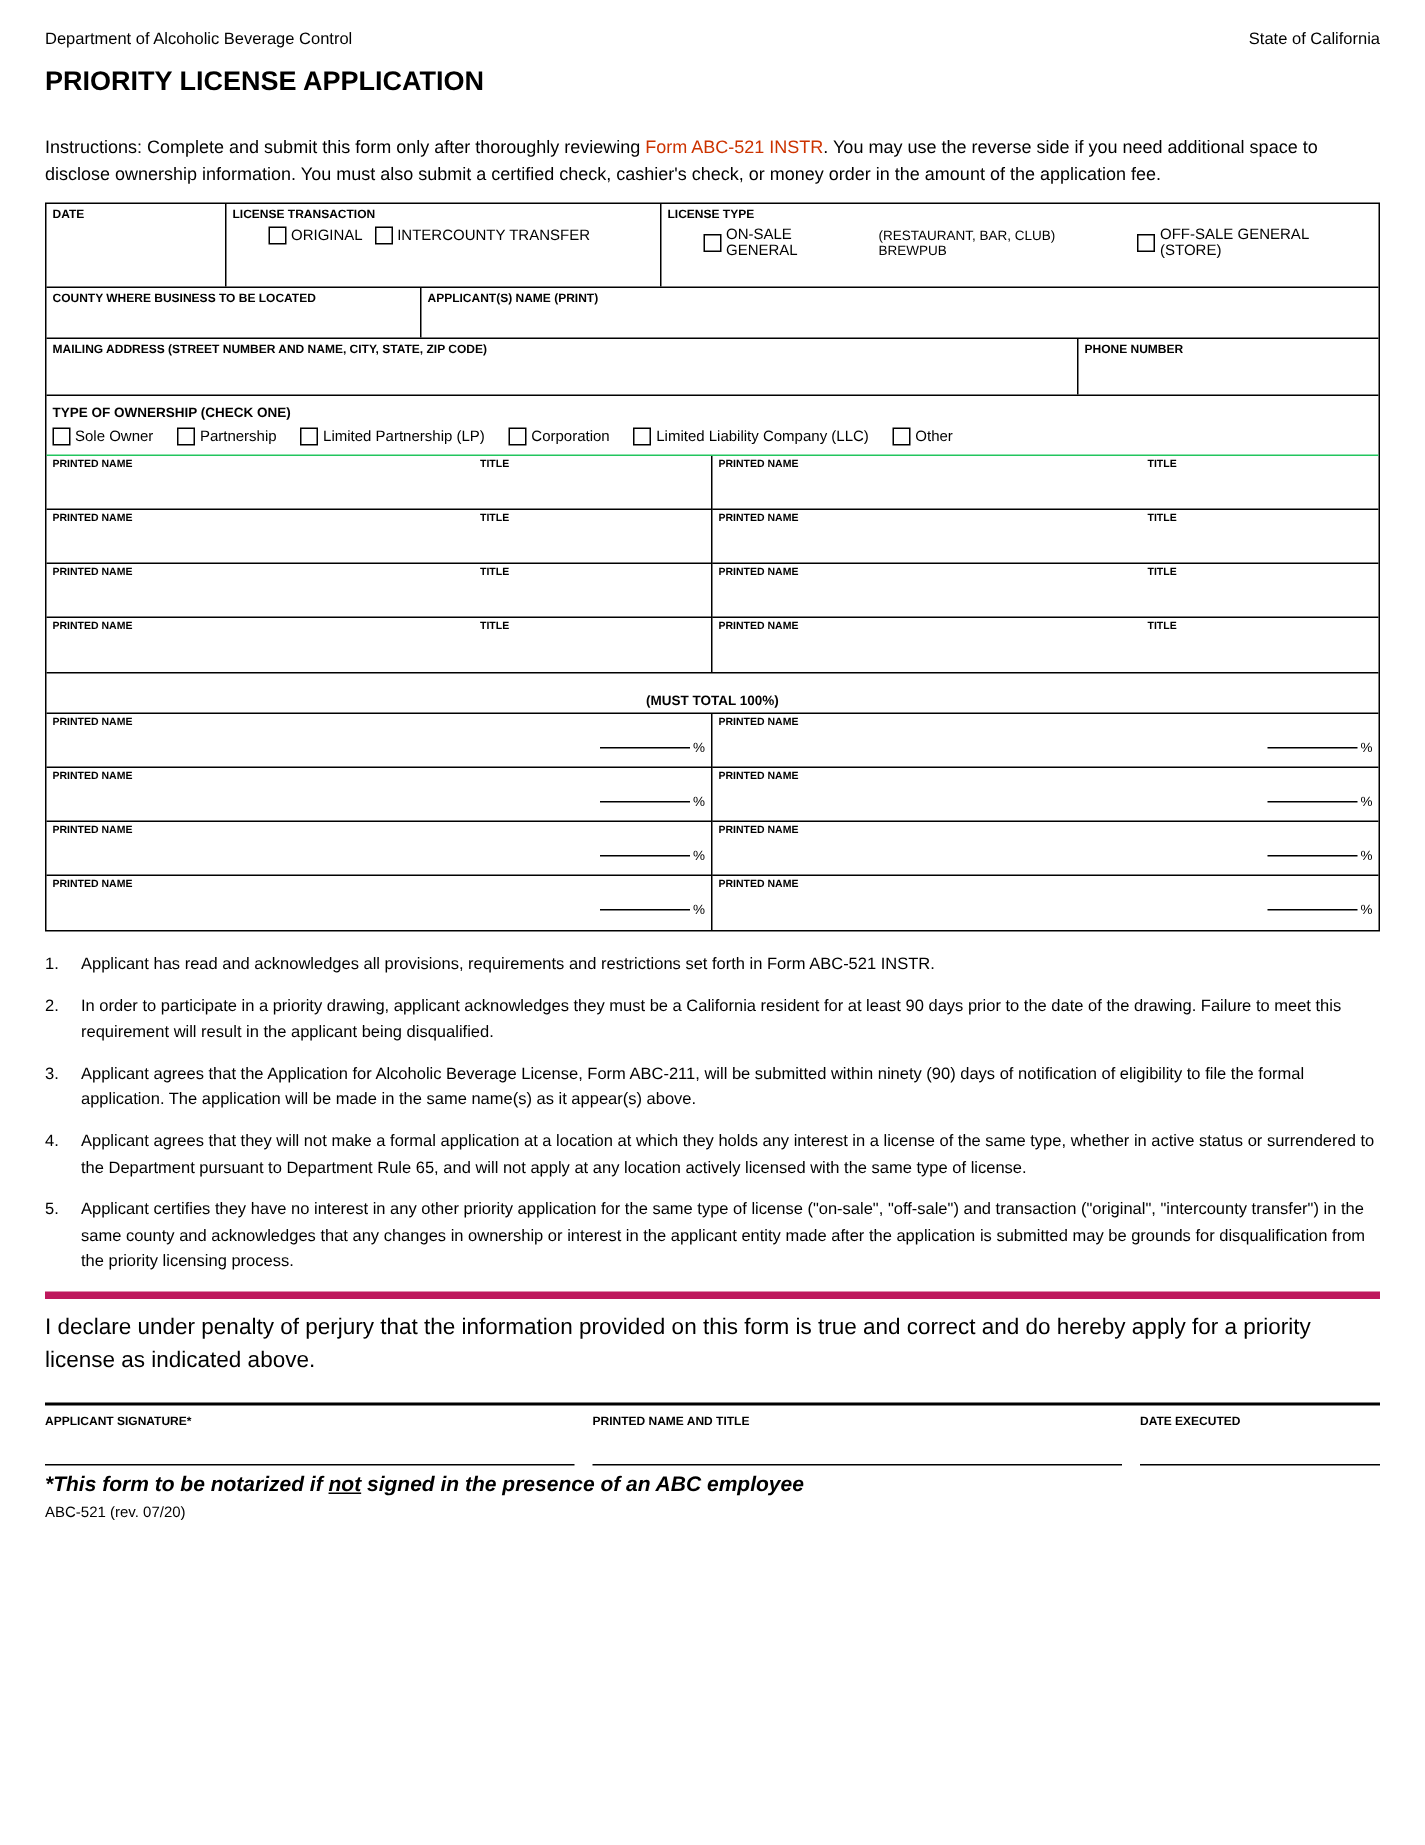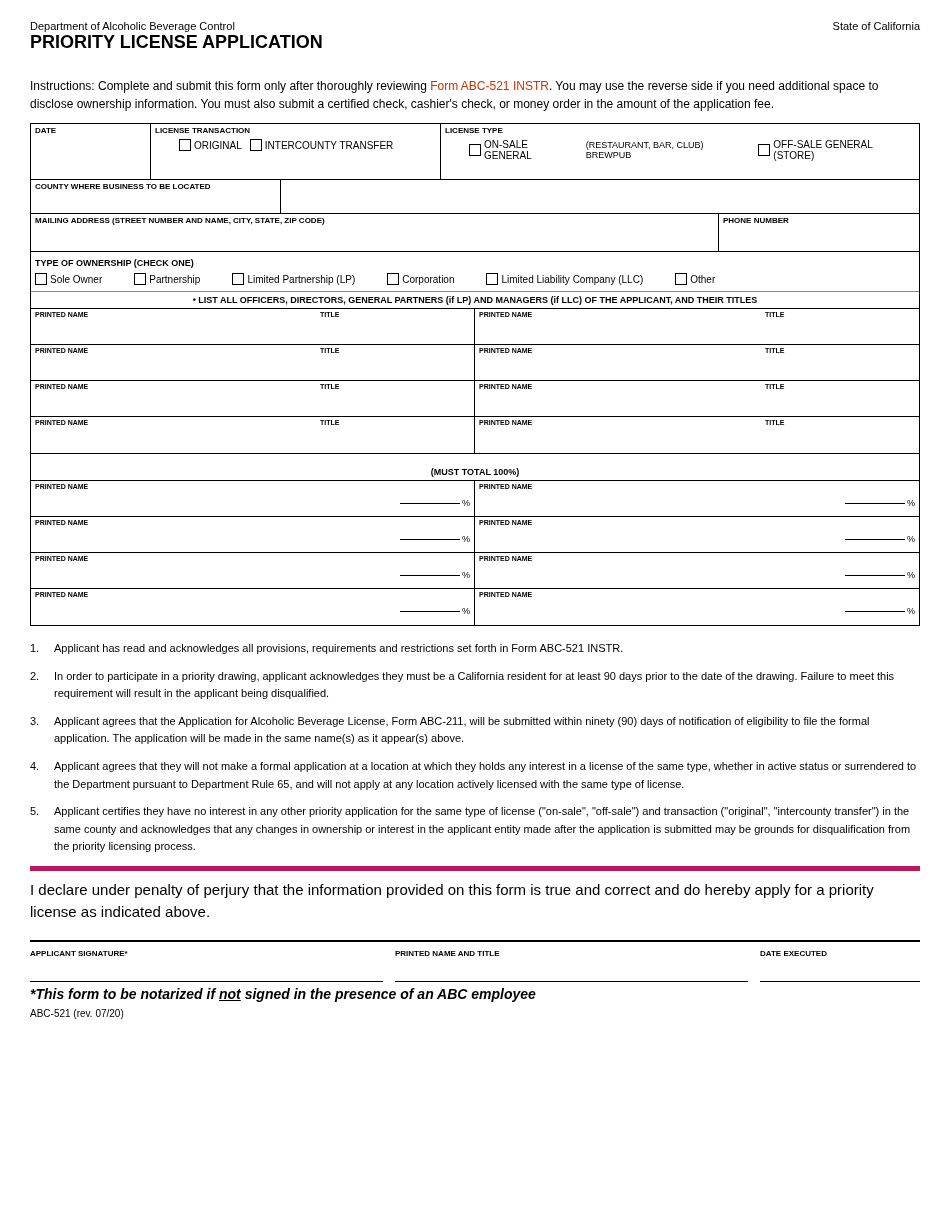--- a/index.html
+++ b/index.html
@@ -14,7 +14,7 @@
     .header-row {
       display: flex;
       justify-content: space-between;
-      margin-bottom: 0;
+      margin-bottom: 12px;
     }
     .dept-name { font-size: 11px; }
     .state-name { font-size: 11px; }

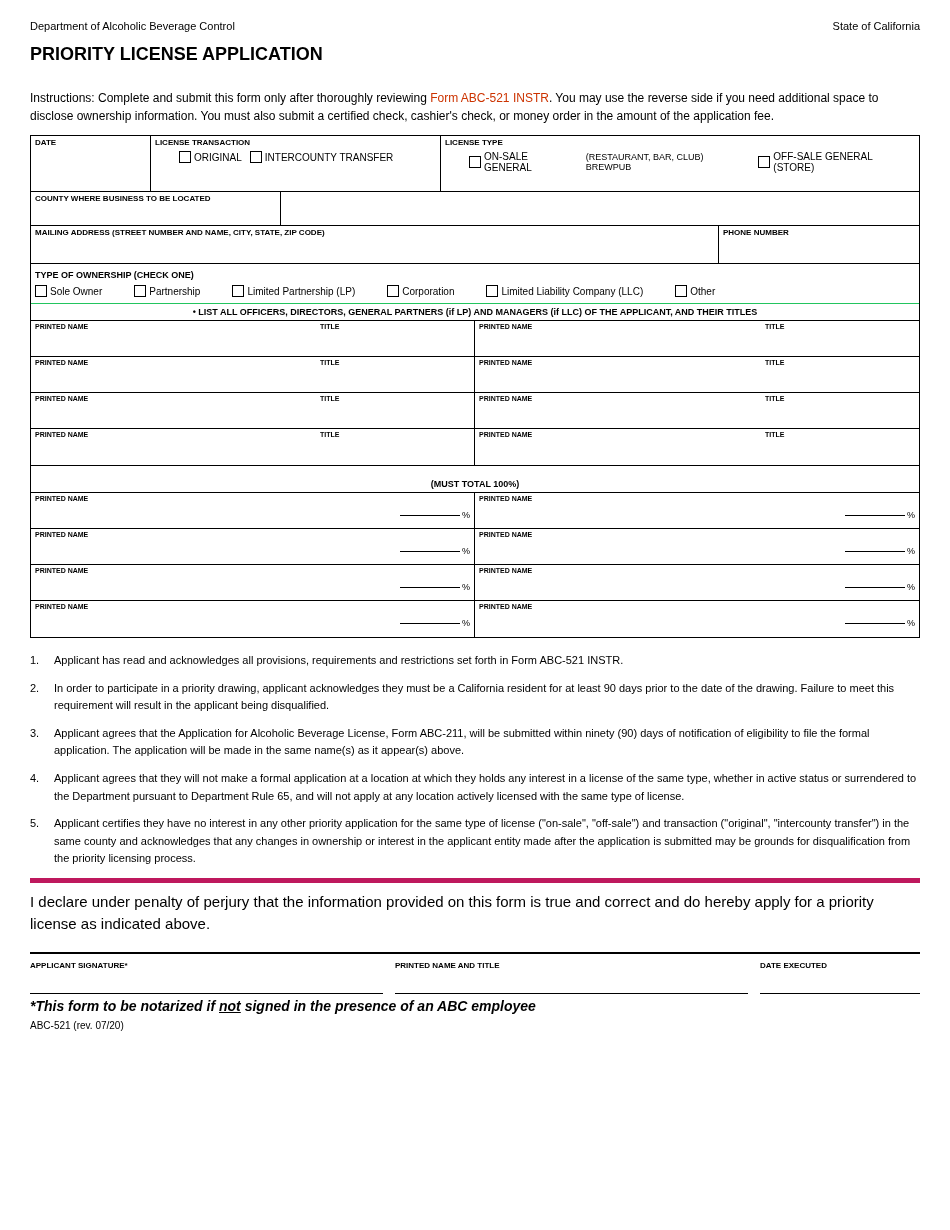--- a/index.html
+++ b/index.html
@@ -295,6 +295,7 @@
       <div style="height:18px;"></div>
     </div>
     <div class="cell cell-applicant">
+      <span class="cell-label">APPLICANT(S) NAME (Print)</span>
       <div style="height:18px;"></div>
     </div>
   </div>

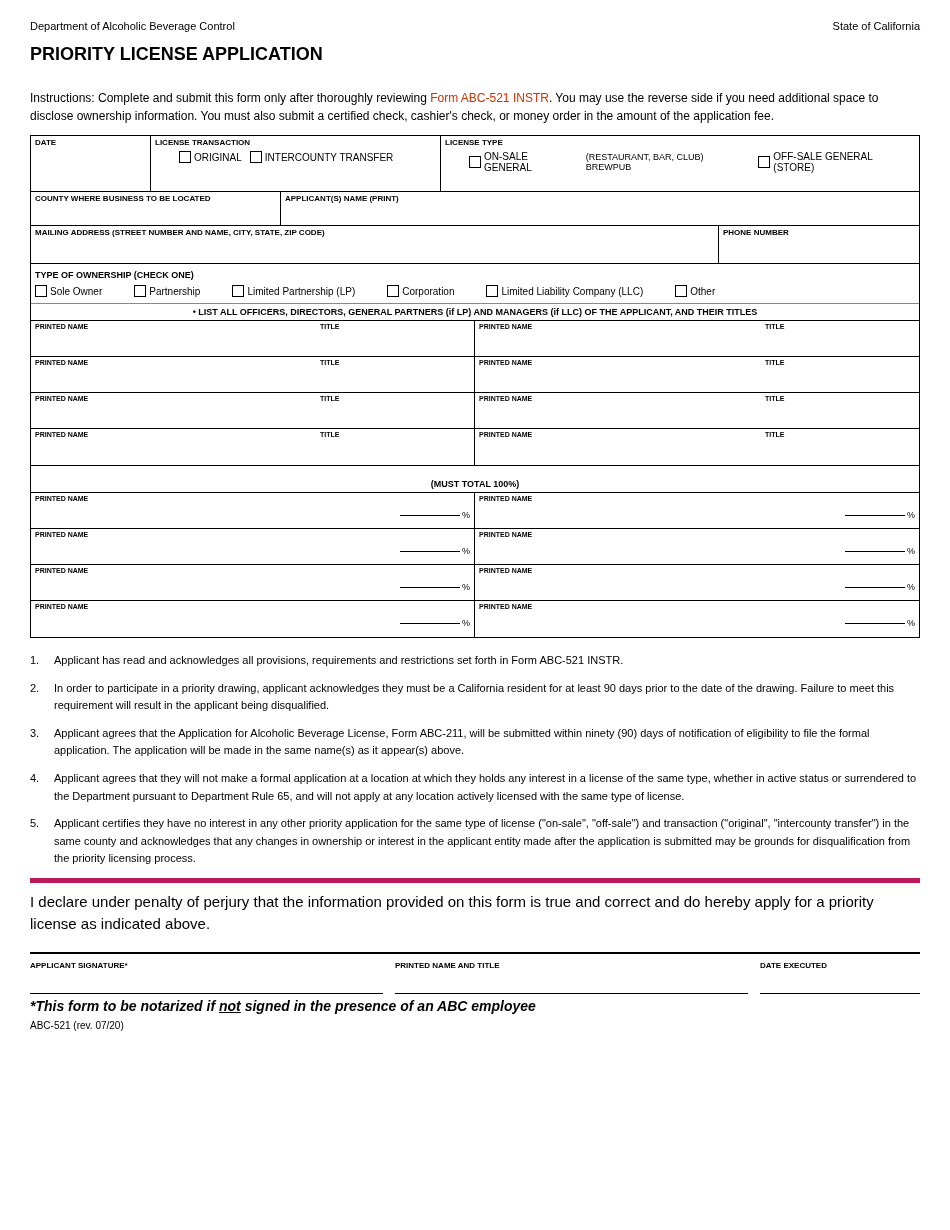--- a/index.html
+++ b/index.html
@@ -95,7 +95,7 @@
     .ownership-options {
       display: flex;
       align-items: center;
-      gap: 32px;
+      gap: 16px;
       flex-wrap: wrap;
     }
 

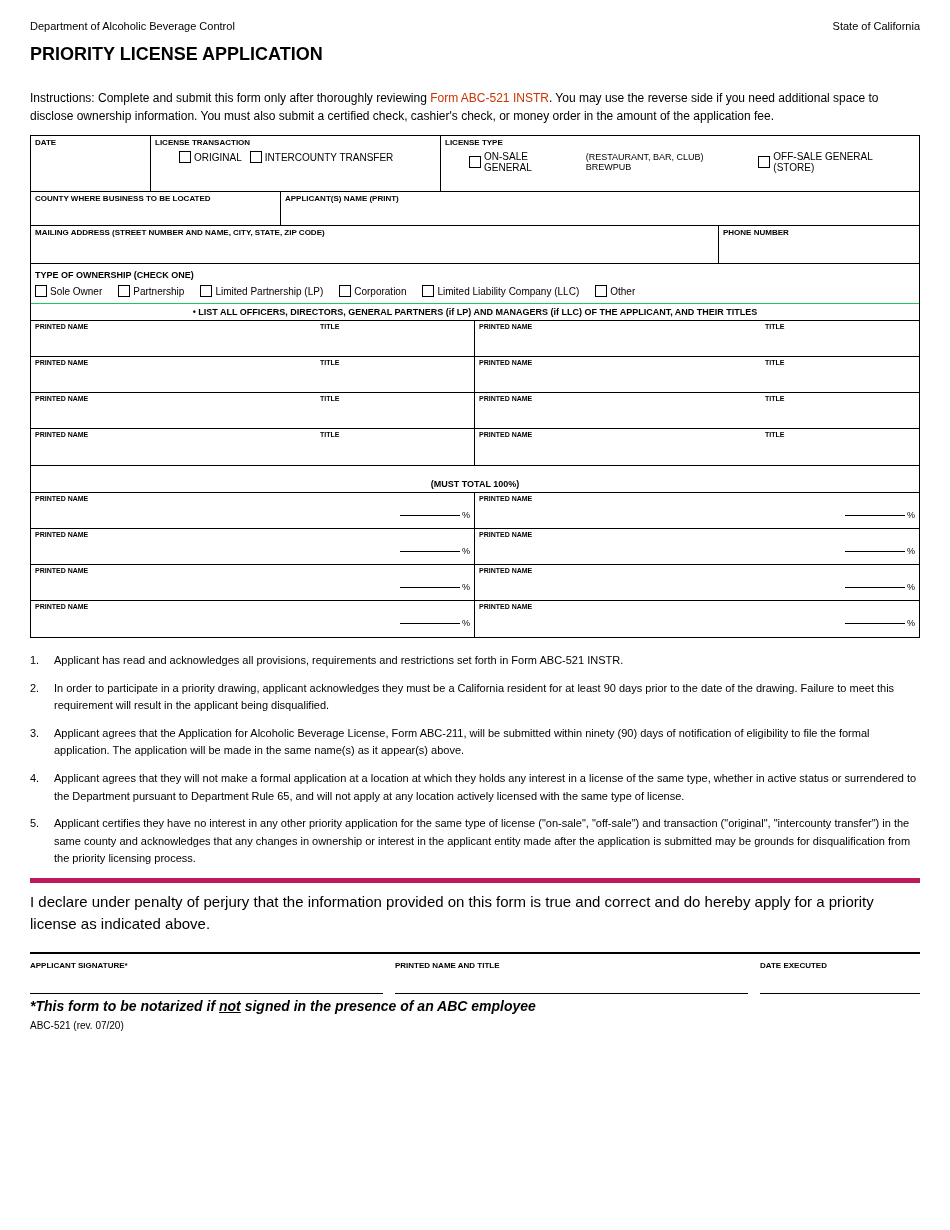--- a/index.html
+++ b/index.html
@@ -341,7 +341,6 @@
     </div>
   </div>
 
-  <div class="section-header">• LIST ALL OFFICERS, DIRECTORS, GENERAL PARTNERS (if LP) AND MANAGERS (if LLC) OF THE APPLICANT, AND THEIR TITLES</div>
 
   <div class="officers-grid">
 

